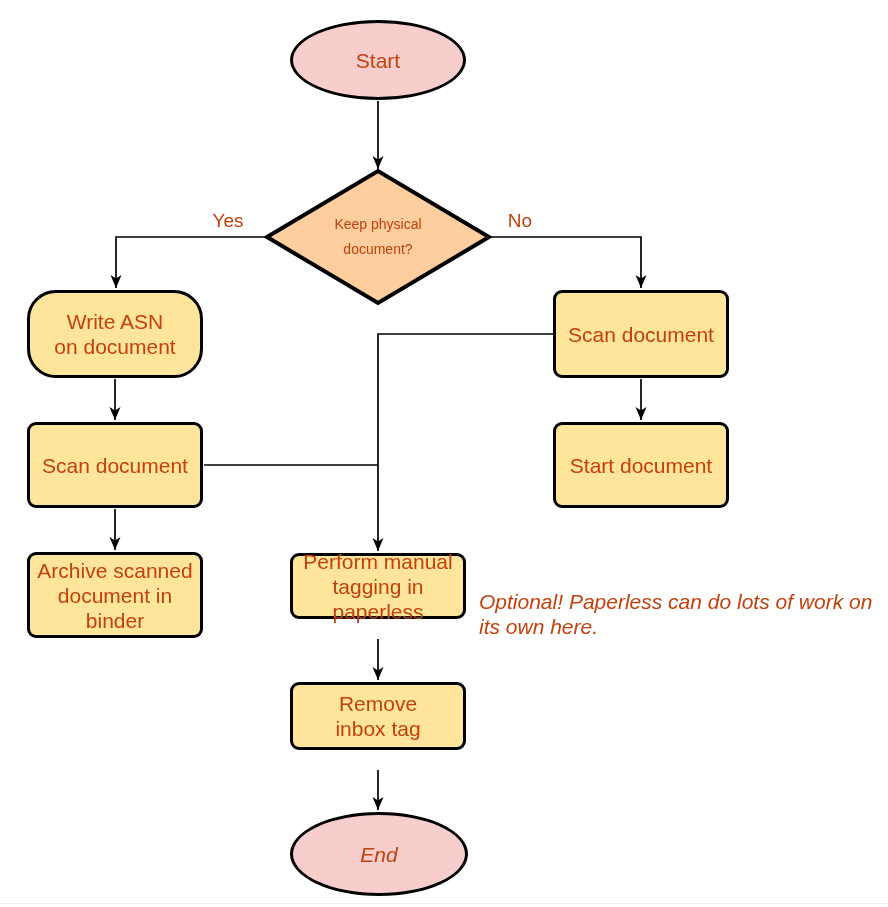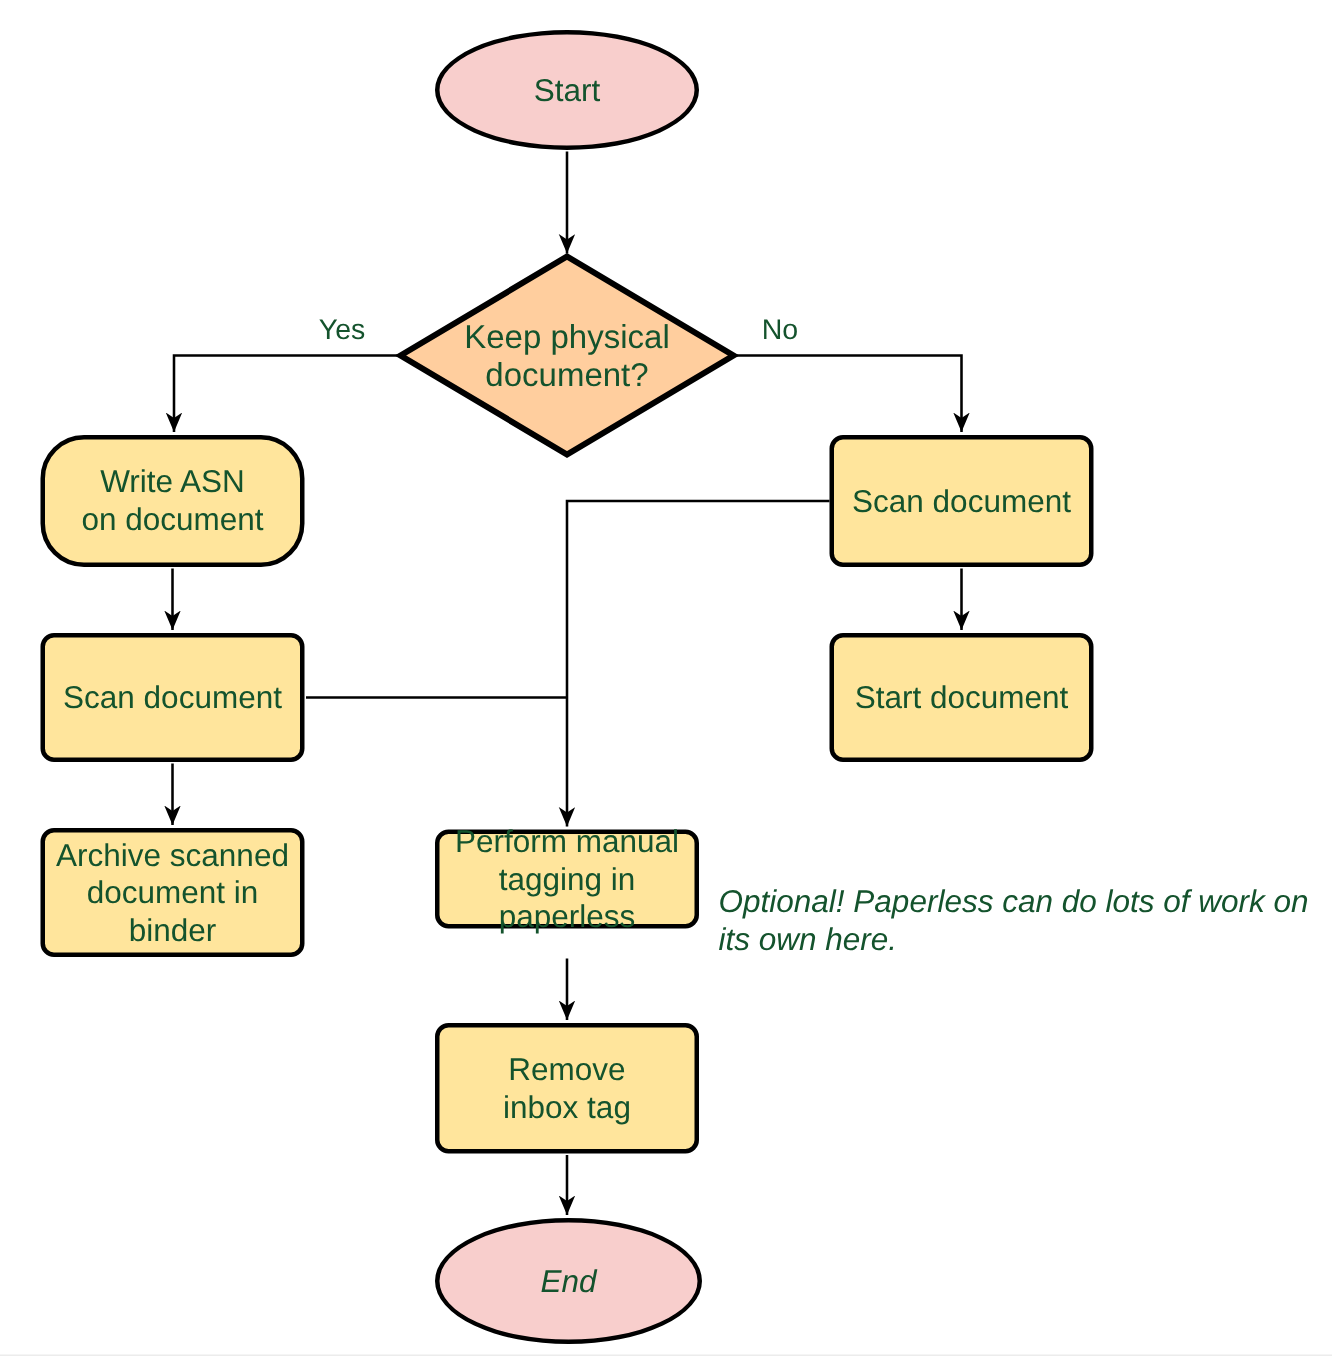--- a/index.html
+++ b/index.html
@@ -9,7 +9,7 @@
     height: 907px;
     background: #ffffff;
     font-family: "Liberation Sans", sans-serif;
-    color: #14532d;
+    color: #c2410c;
     overflow: hidden;
   }
   svg.wires { position: absolute; left: 0; top: 0; width: 888px; height: 907px; }

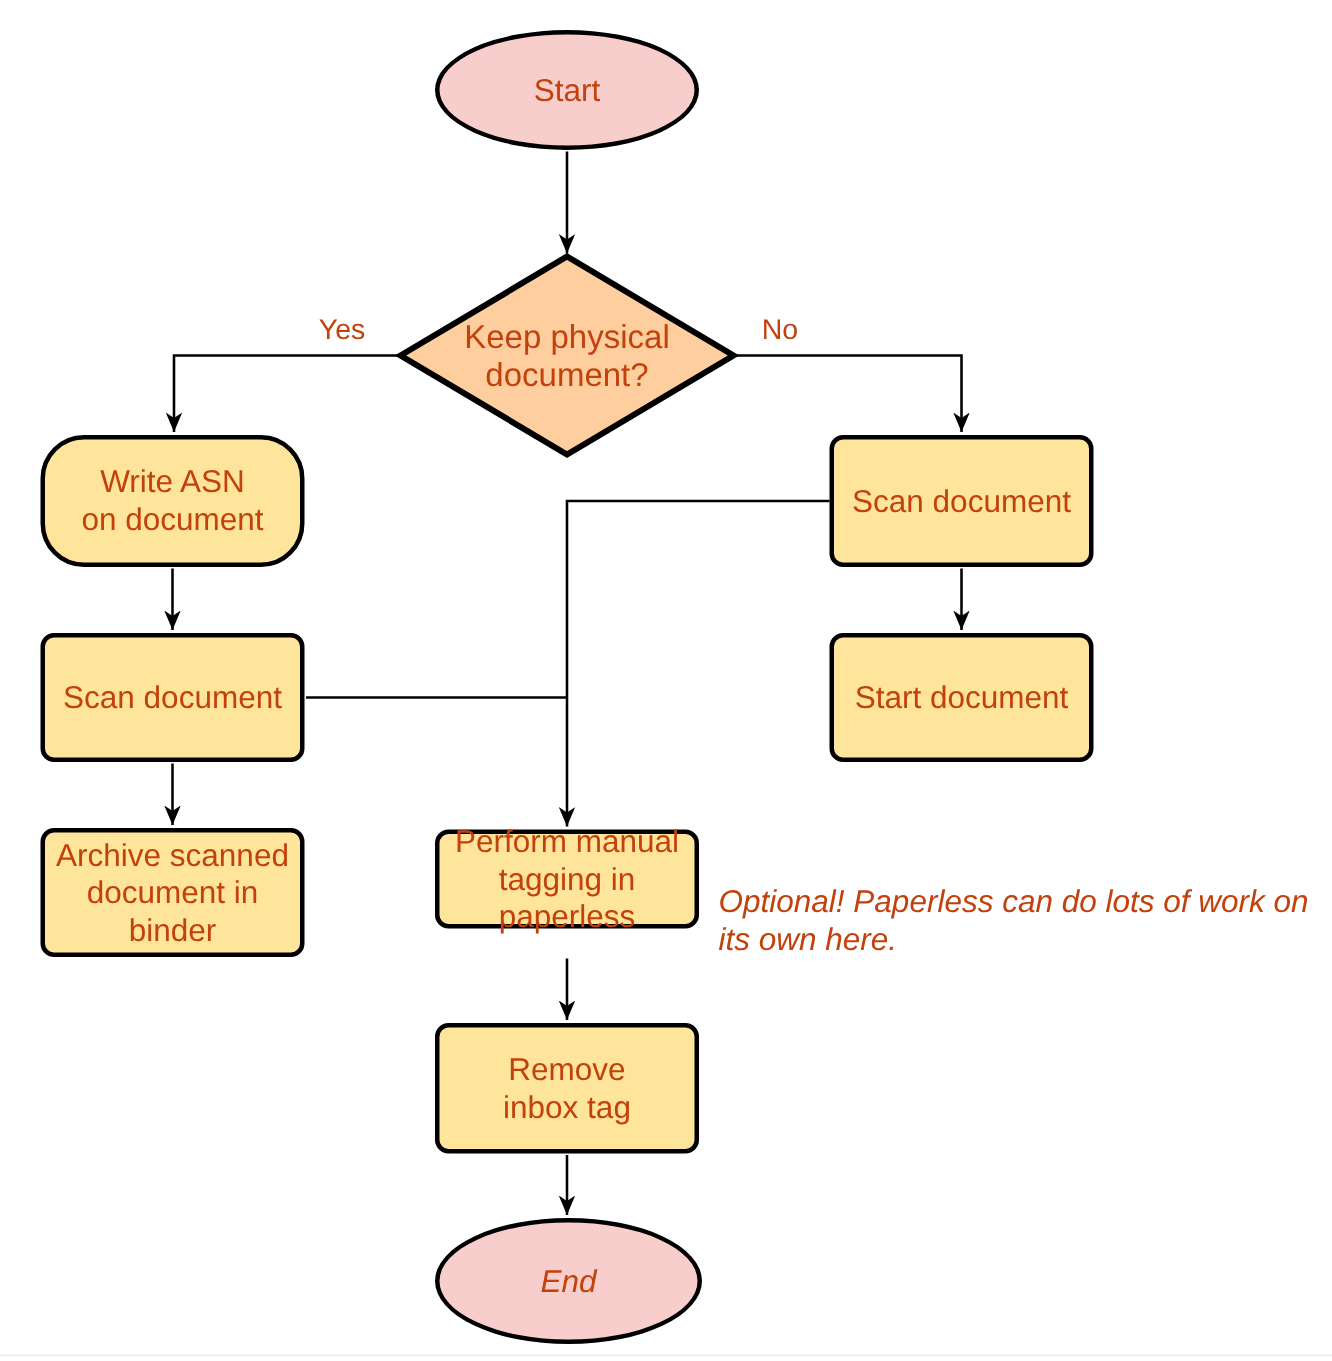--- a/index.html
+++ b/index.html
@@ -40,7 +40,7 @@
     align-items: center;
     justify-content: center;
     text-align: center;
-    font-size: 22px;
+    font-size: 14px;
     line-height: 25px;
     white-space: pre-line;
   }

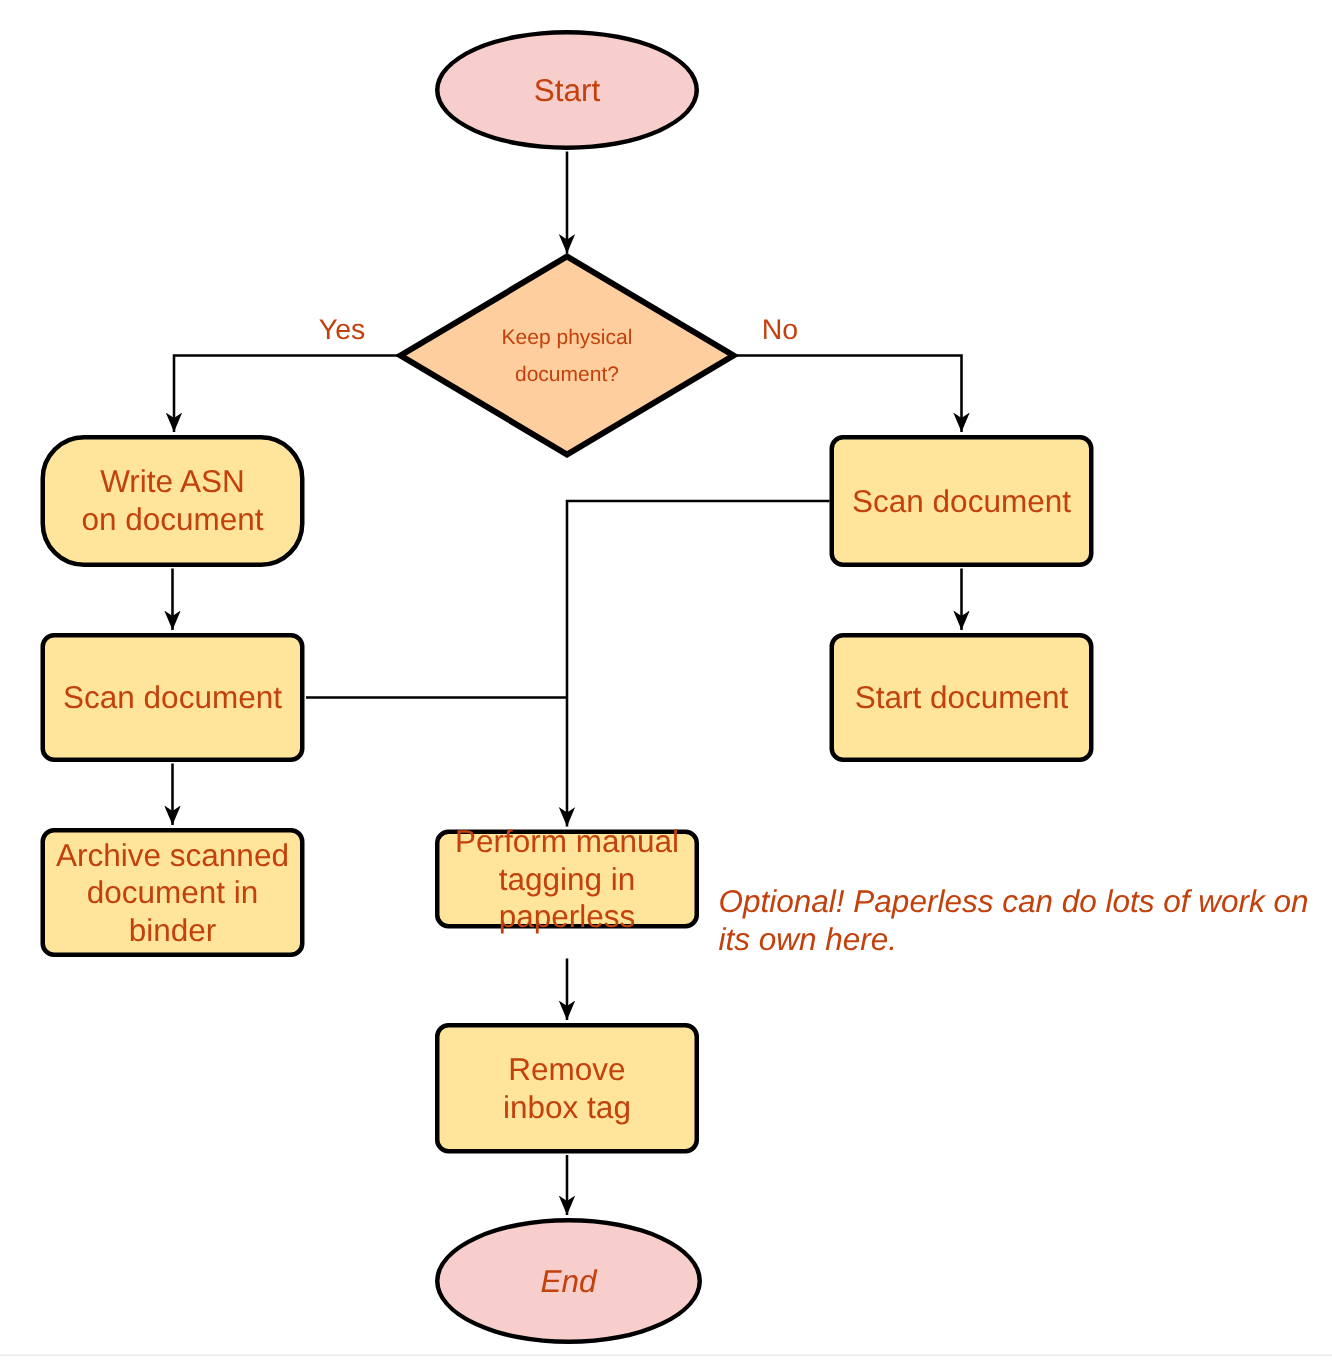--- a/index.html
+++ b/index.html
@@ -76,7 +76,7 @@
   #n-scan-right   { left: 553px; top: 290px; width: 176px; height: 88px; }
   #n-trash        { left: 553px; top: 422px; width: 176px; height: 86px; }
   #n-tagging      { left: 290px; top: 553px; width: 176px; height: 66px; }
-  #n-remove-inbox { left: 290px; top: 682px; width: 176px; height: 87px; }
+  #n-remove-inbox { left: 290px; top: 682px; width: 176px; height: 68px; }
   #n-end          { left: 290px; top: 812px; width: 178px; height: 84px; font-style: italic; }
   #l-decision     { left: 282px; top: 198px; width: 192px; height: 78px; }
   #lbl-yes        { left: 196px; top: 209px; width: 64px; }

